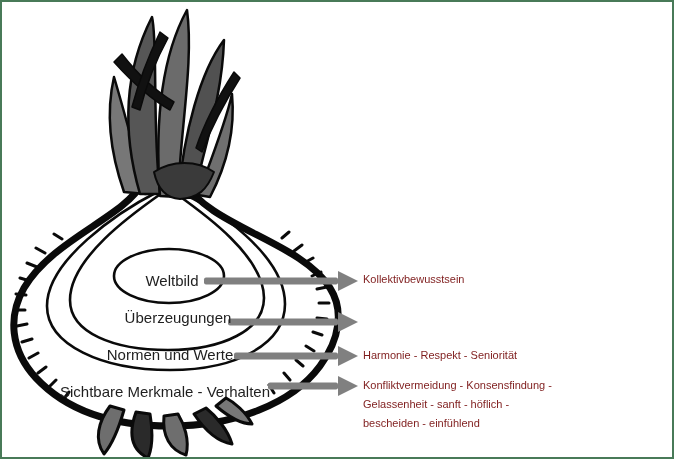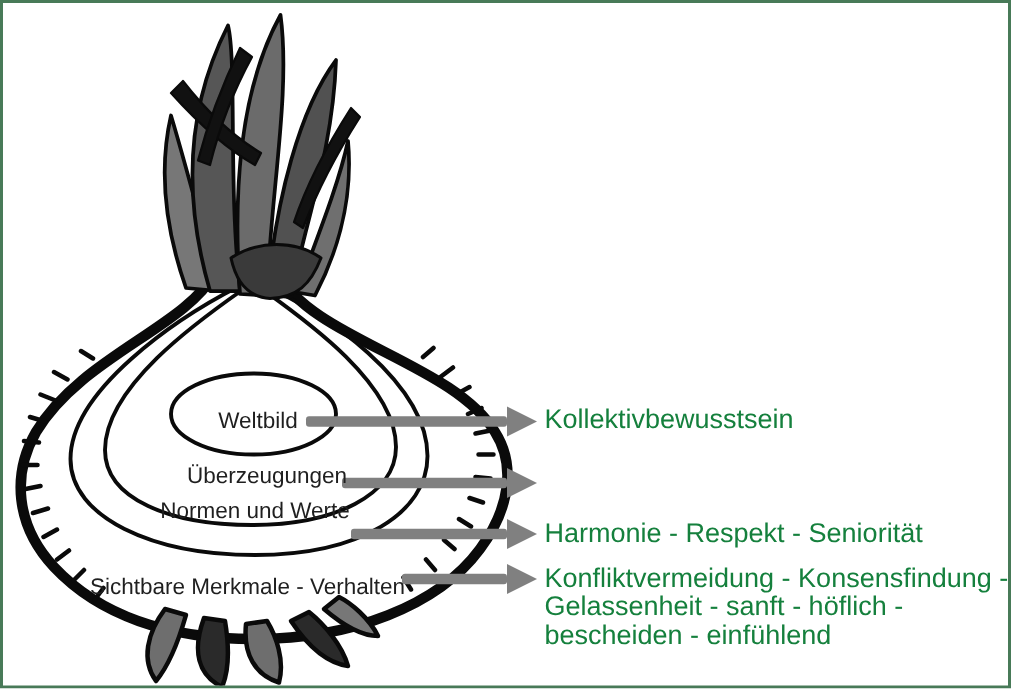--- a/index.html
+++ b/index.html
@@ -24,8 +24,8 @@
   .lbl.centered{transform:translateX(-50%);text-align:center;}
   .rlbl{
     position:absolute;
-    font-size:18px;
-    color:#15803d;
+    font-size:11px;
+    color:#7f1d1d;
     white-space:nowrap;
     line-height:19px;
     z-index:2;

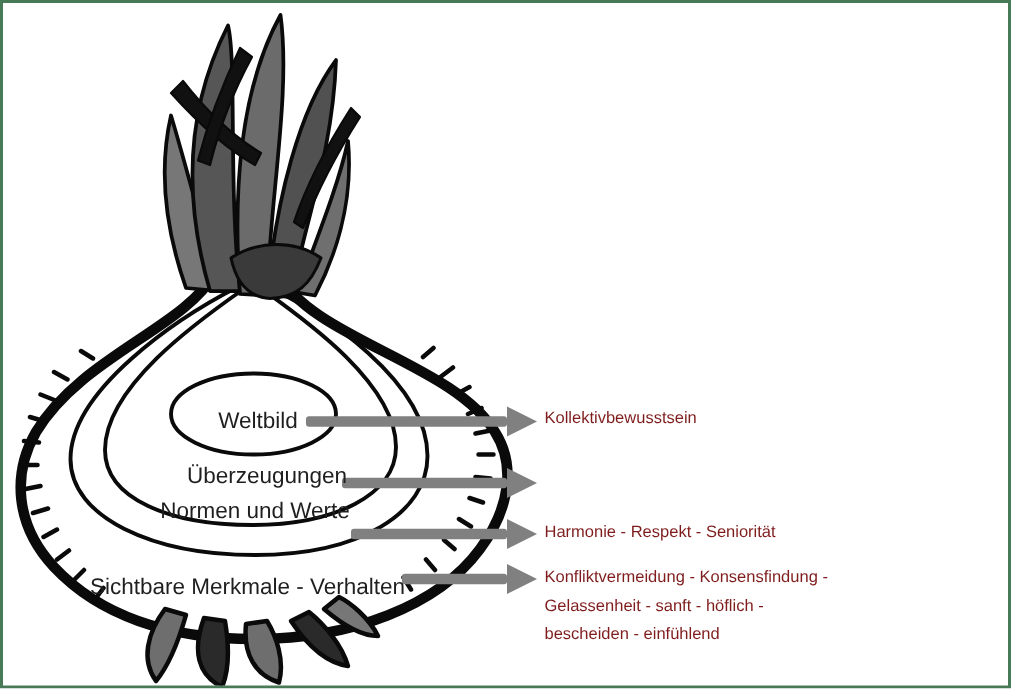--- a/index.html
+++ b/index.html
@@ -104,7 +104,7 @@
     <div>Überzeugungen</div>
   </div>
 
-  <div class="lbl centered" style="left:168px;top:331px;">Normen und Werte</div>
+  <div class="lbl centered" style="left:168px;top:345px;">Normen und Werte</div>
 
   <div class="lbl centered" style="left:163px;top:382px;">Sichtbare Merkmale - Verhalten</div>
 

